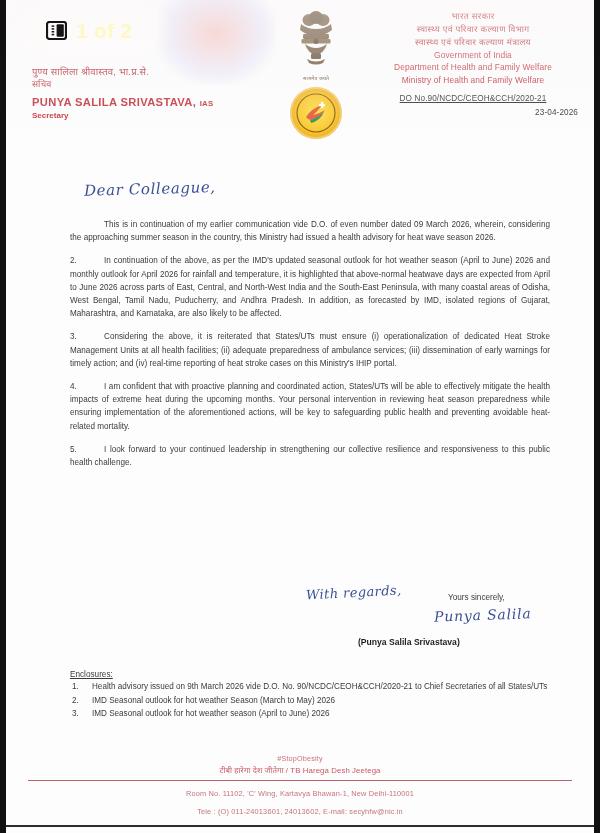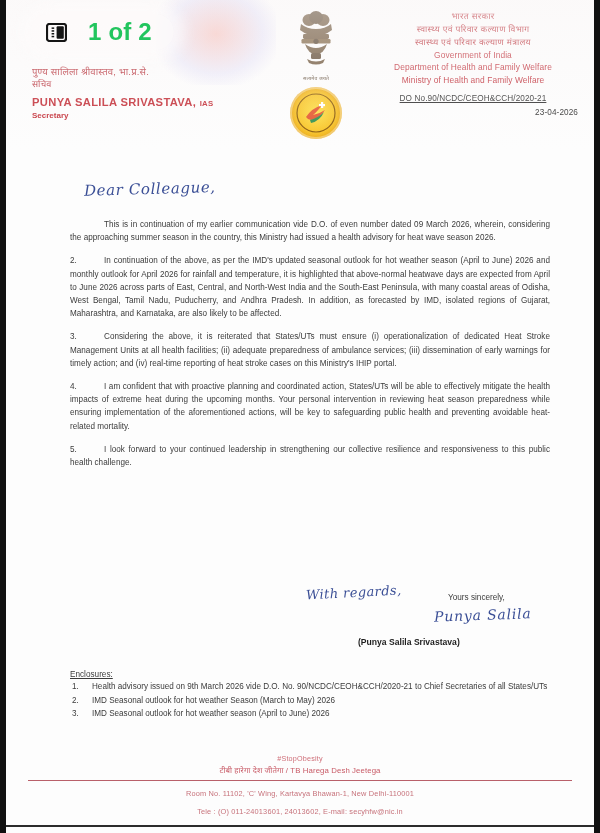--- a/index.html
+++ b/index.html
@@ -335,12 +335,11 @@
     flex: 0 0 auto;
   }
   .page-badge .pb-label {
-    font-size: 24px;
+    font-size: 21px;
     font-weight: bold;
-    color: #22c55e;
+    color: #fef9c3;
     letter-spacing: .2px;
     line-height: 1;
-    margin-left: 12px;
   }
 
   

